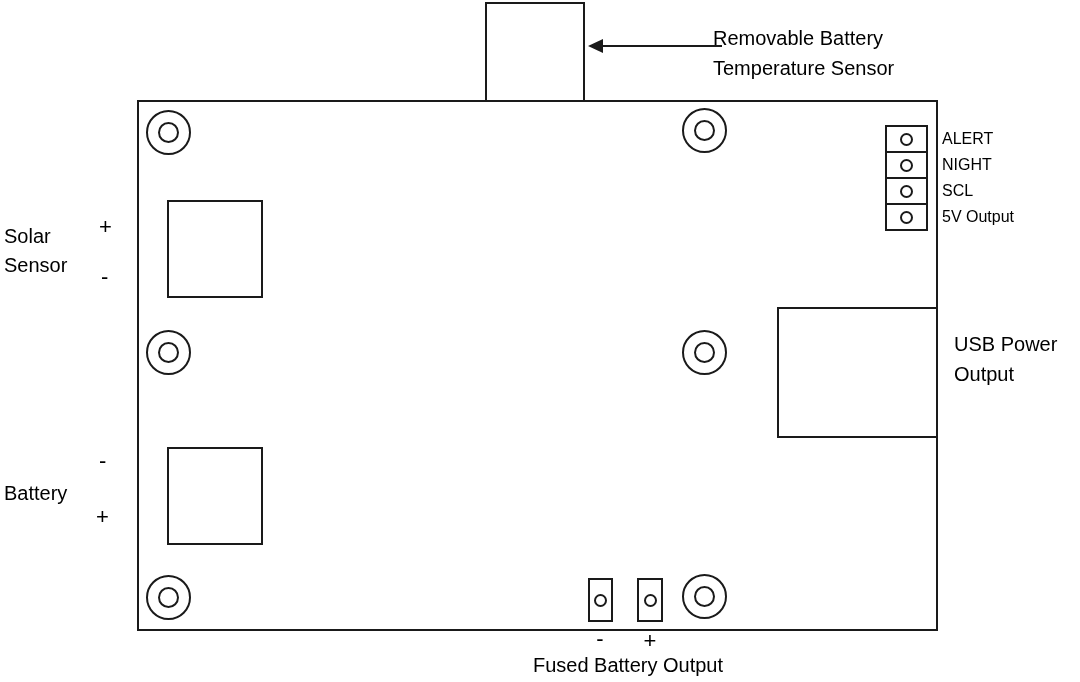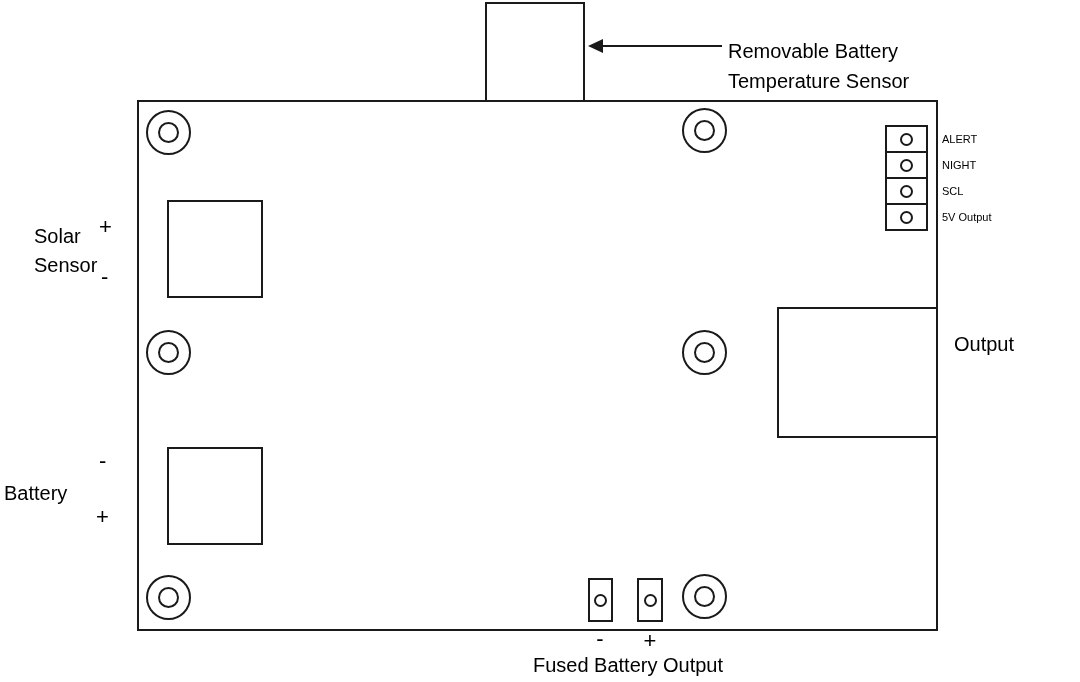--- a/index.html
+++ b/index.html
@@ -56,7 +56,7 @@
   <div class="abs arrow-line"></div>
   <div class="abs arrow-head"></div>
 
-  <div class="abs txt" style="left:728px; top:23px;margin-top:13px;">
+  <div class="abs txt" style="left:713px; top:23px;">
     <div>Removable Battery</div>
     <div>Temperature Sensor</div>
   </div>

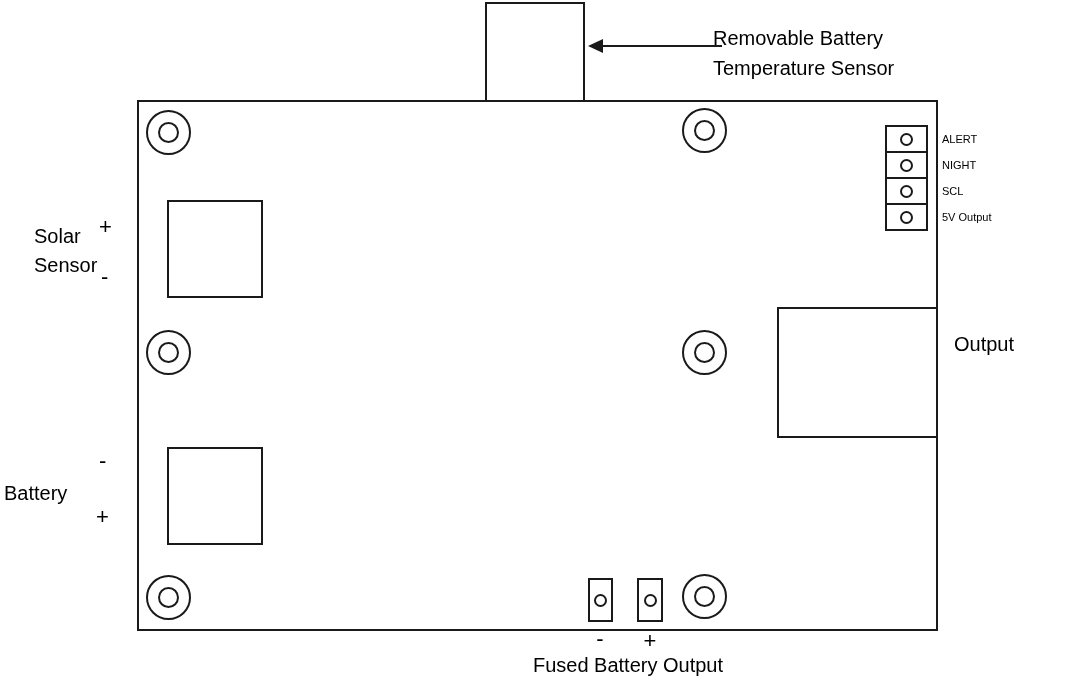--- a/index.html
+++ b/index.html
@@ -34,7 +34,7 @@
   .pin-cell { width: 43px; height: 28px; border: 2px solid #1a1a1a; background: #fff;
               display: flex; align-items: center; justify-content: center; flex: 0 0 auto; }
   .pin-circle { width: 13px; height: 13px; border: 2px solid #1a1a1a; border-radius: 50%; }
-  .pin-label { margin-left: 14px; font-size: 11px; white-space: nowrap; }
+  .pin-label { margin-left: 14px; font-size: 16px; white-space: nowrap; }
 
   .usb { left: 777px; top: 307px; width: 161px; height: 131px; z-index: 2; }
 

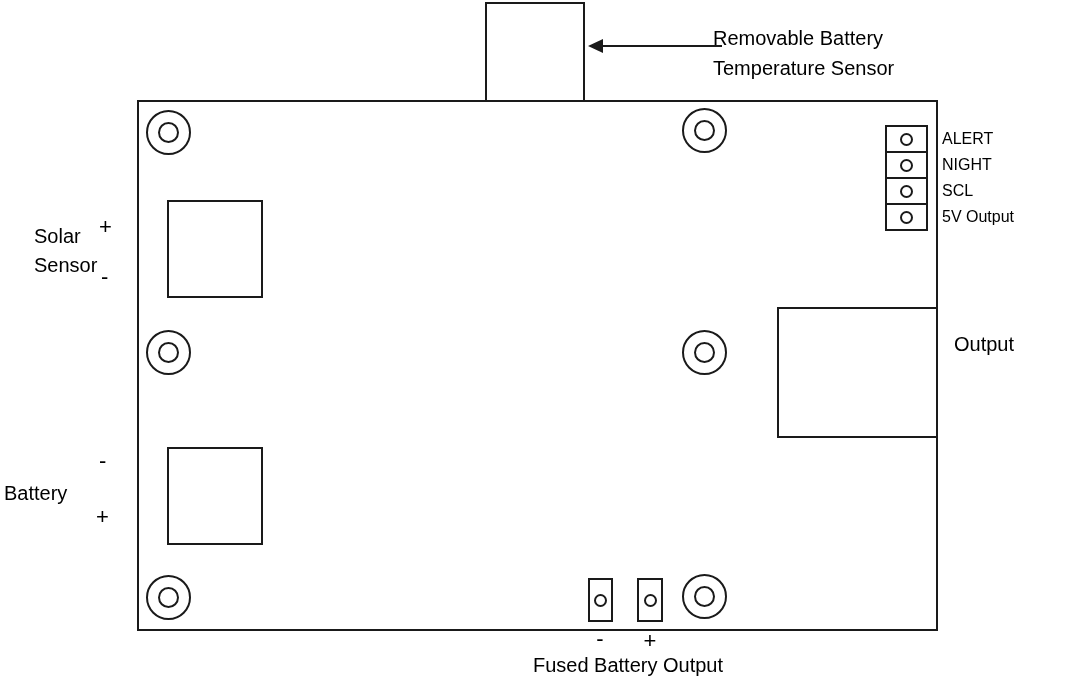--- a/index.html
+++ b/index.html
@@ -81,7 +81,7 @@
     </div>
 
   <div class="abs connector" style="left:167px; top:200px; width:96px; height:98px;"></div>
-  <div class="abs txt" style="left:4px; top:222px; line-height:29px;margin-left:30px;">
+  <div class="abs txt" style="left:4px; top:222px; line-height:29px;">
     <div>Solar</div>
     <div>Sensor</div>
   </div>

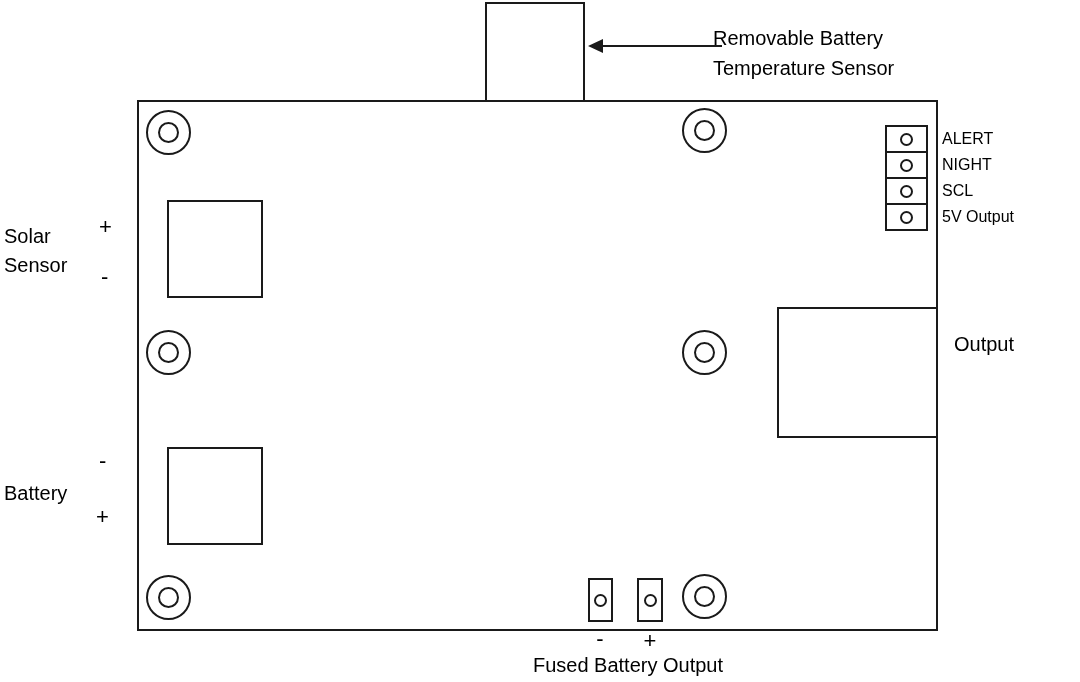--- a/index.html
+++ b/index.html
@@ -122,6 +122,7 @@
 
   <div class="abs stroke usb"></div>
   <div class="abs txt" style="left:954px; top:329px;">
+    <div>USB Power</div>
     <div>Output</div>
   </div>
 

